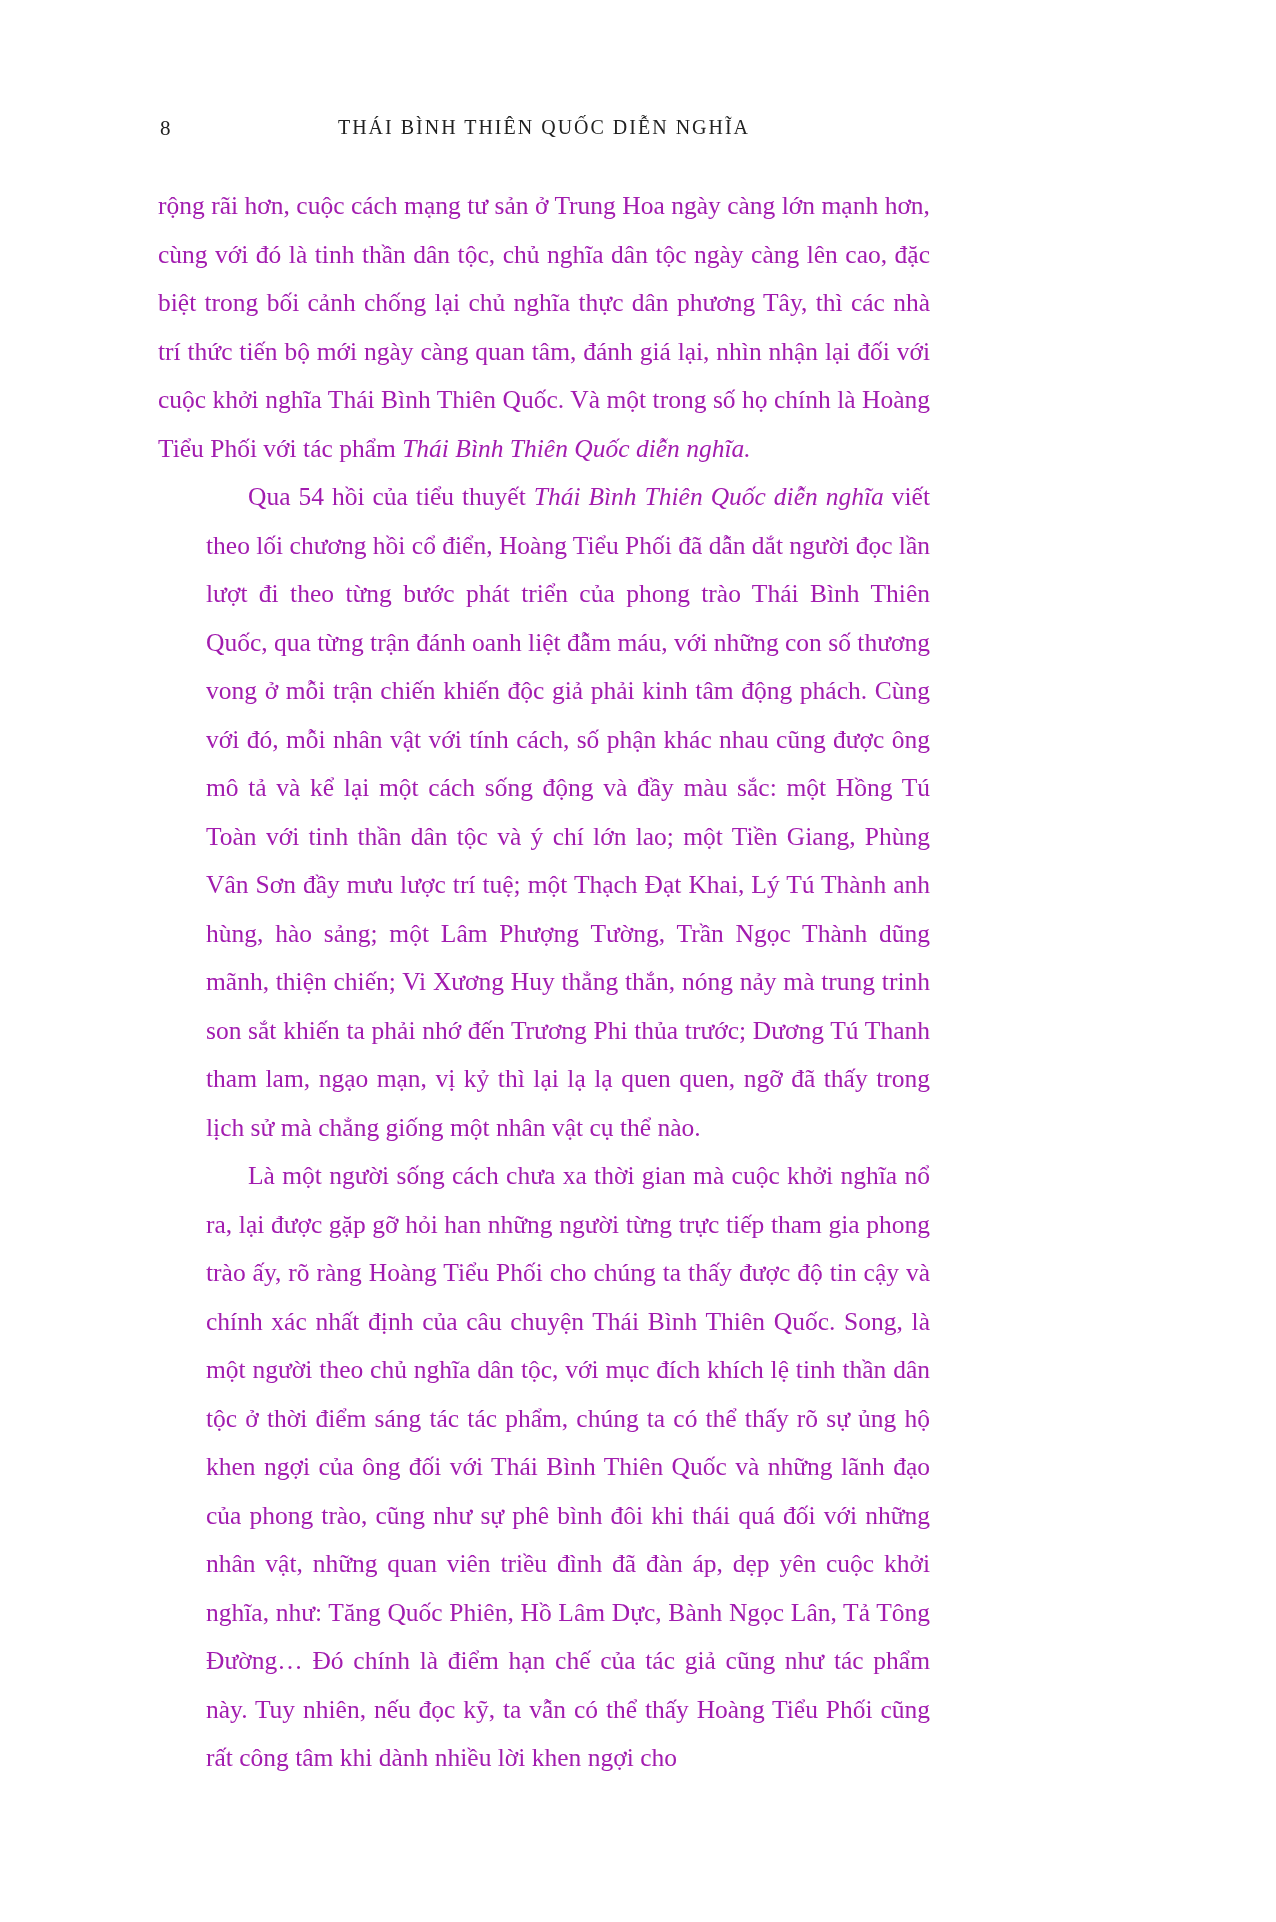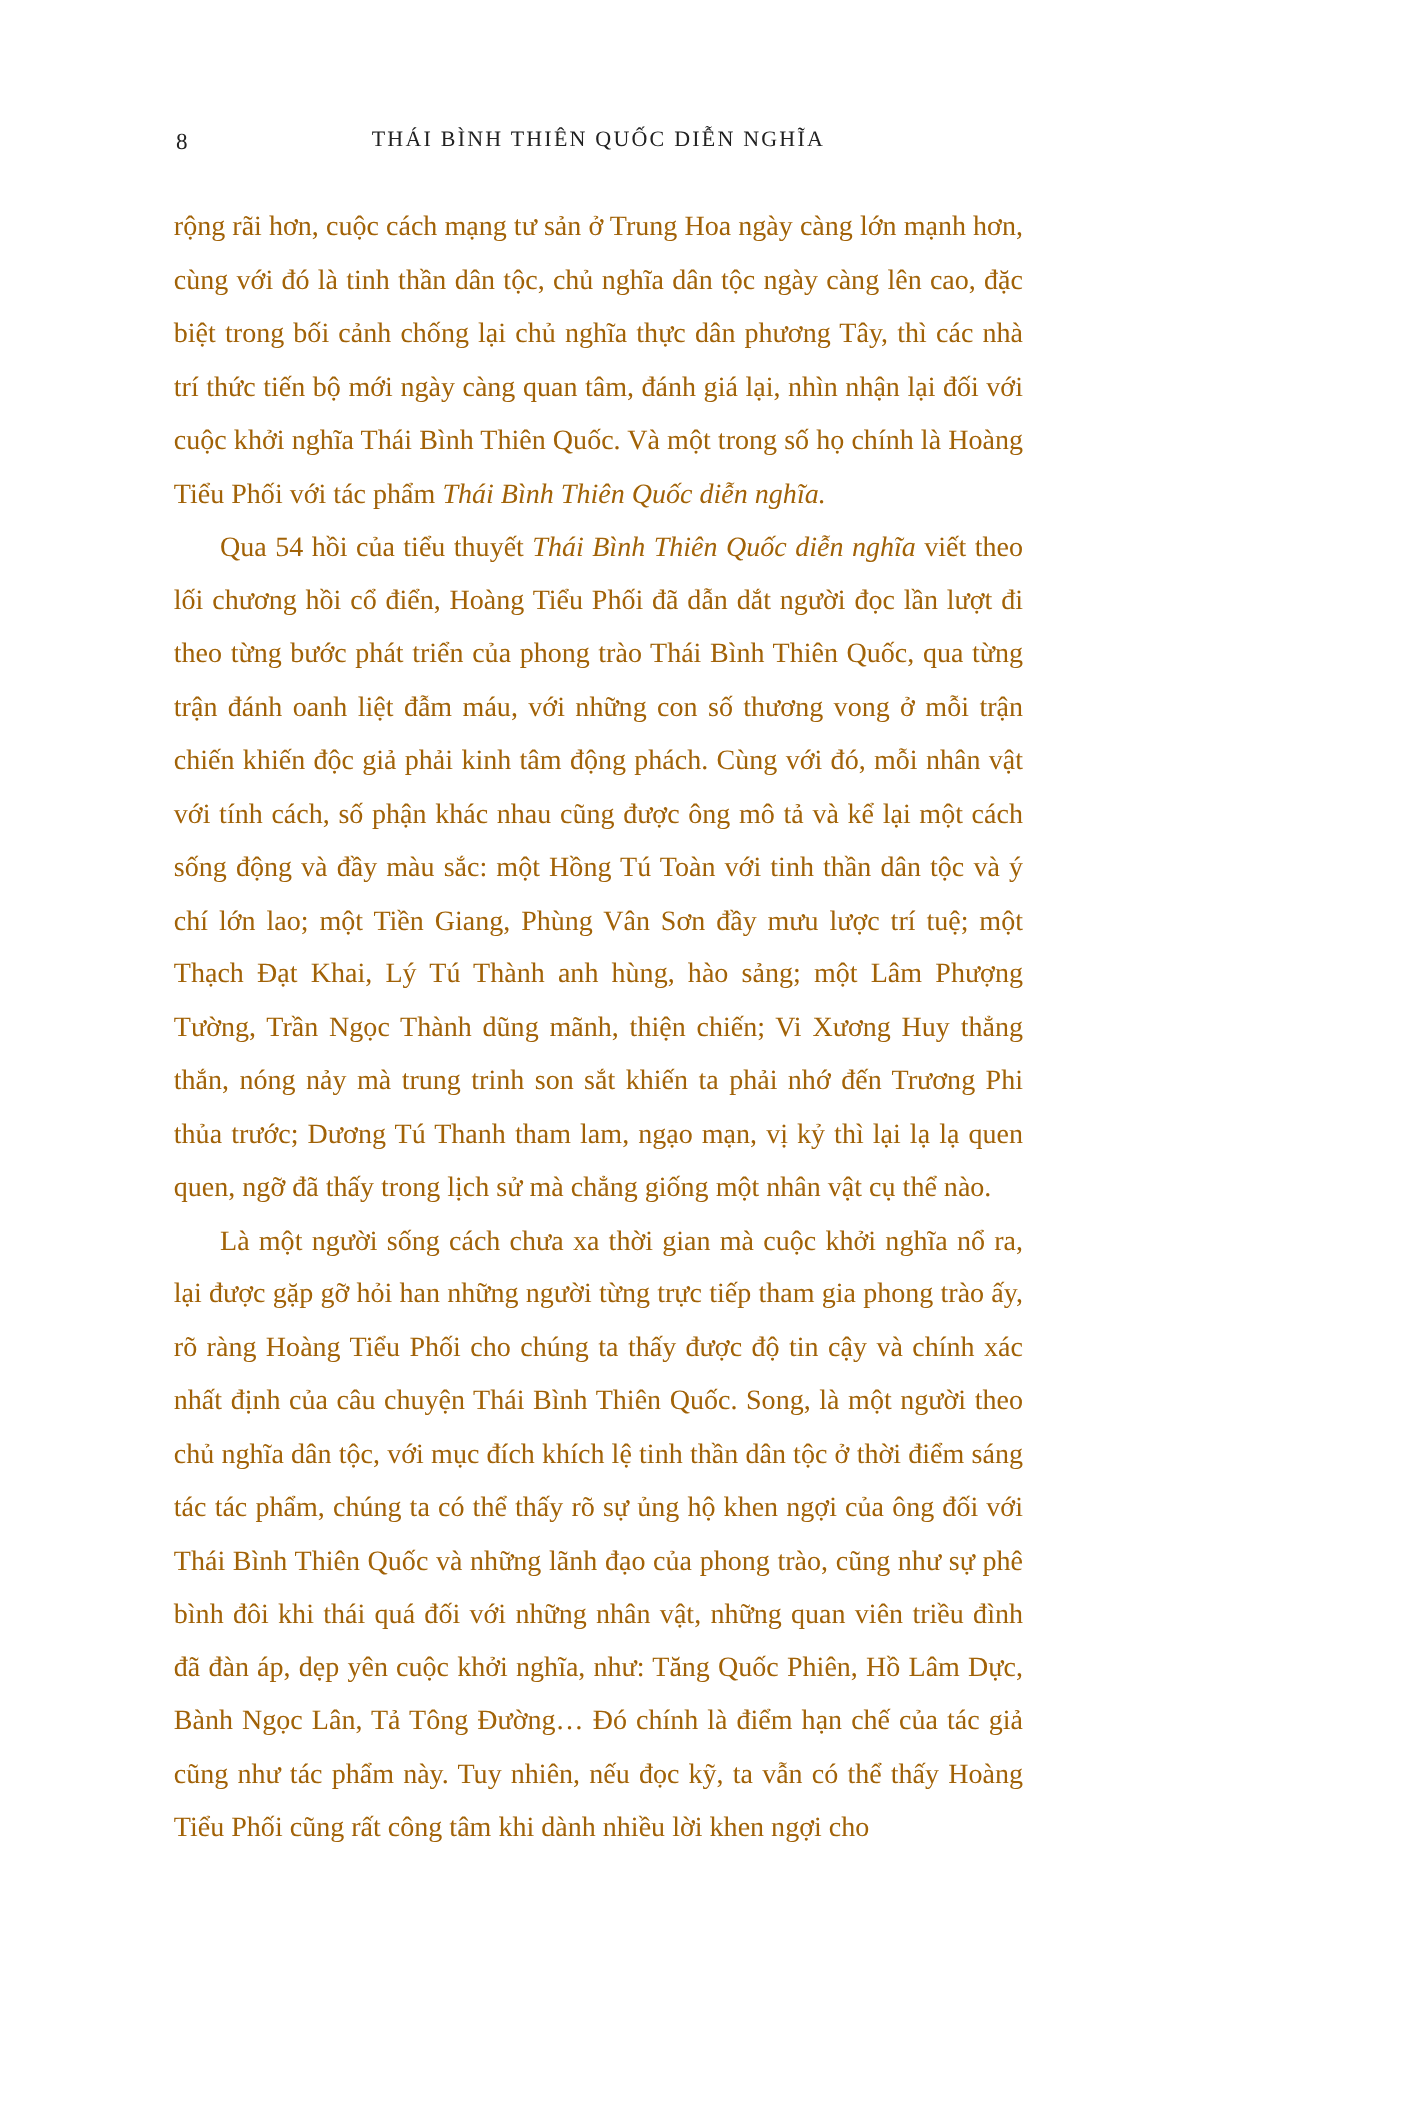--- a/index.html
+++ b/index.html
@@ -46,7 +46,7 @@
     font-size: 25.5px;
     line-height: 48.5px;
     text-align: justify;
-    color: #a16207;
+    color: #a21caf;
     font-family: Liberation Serif, serif;
   }
   .para {

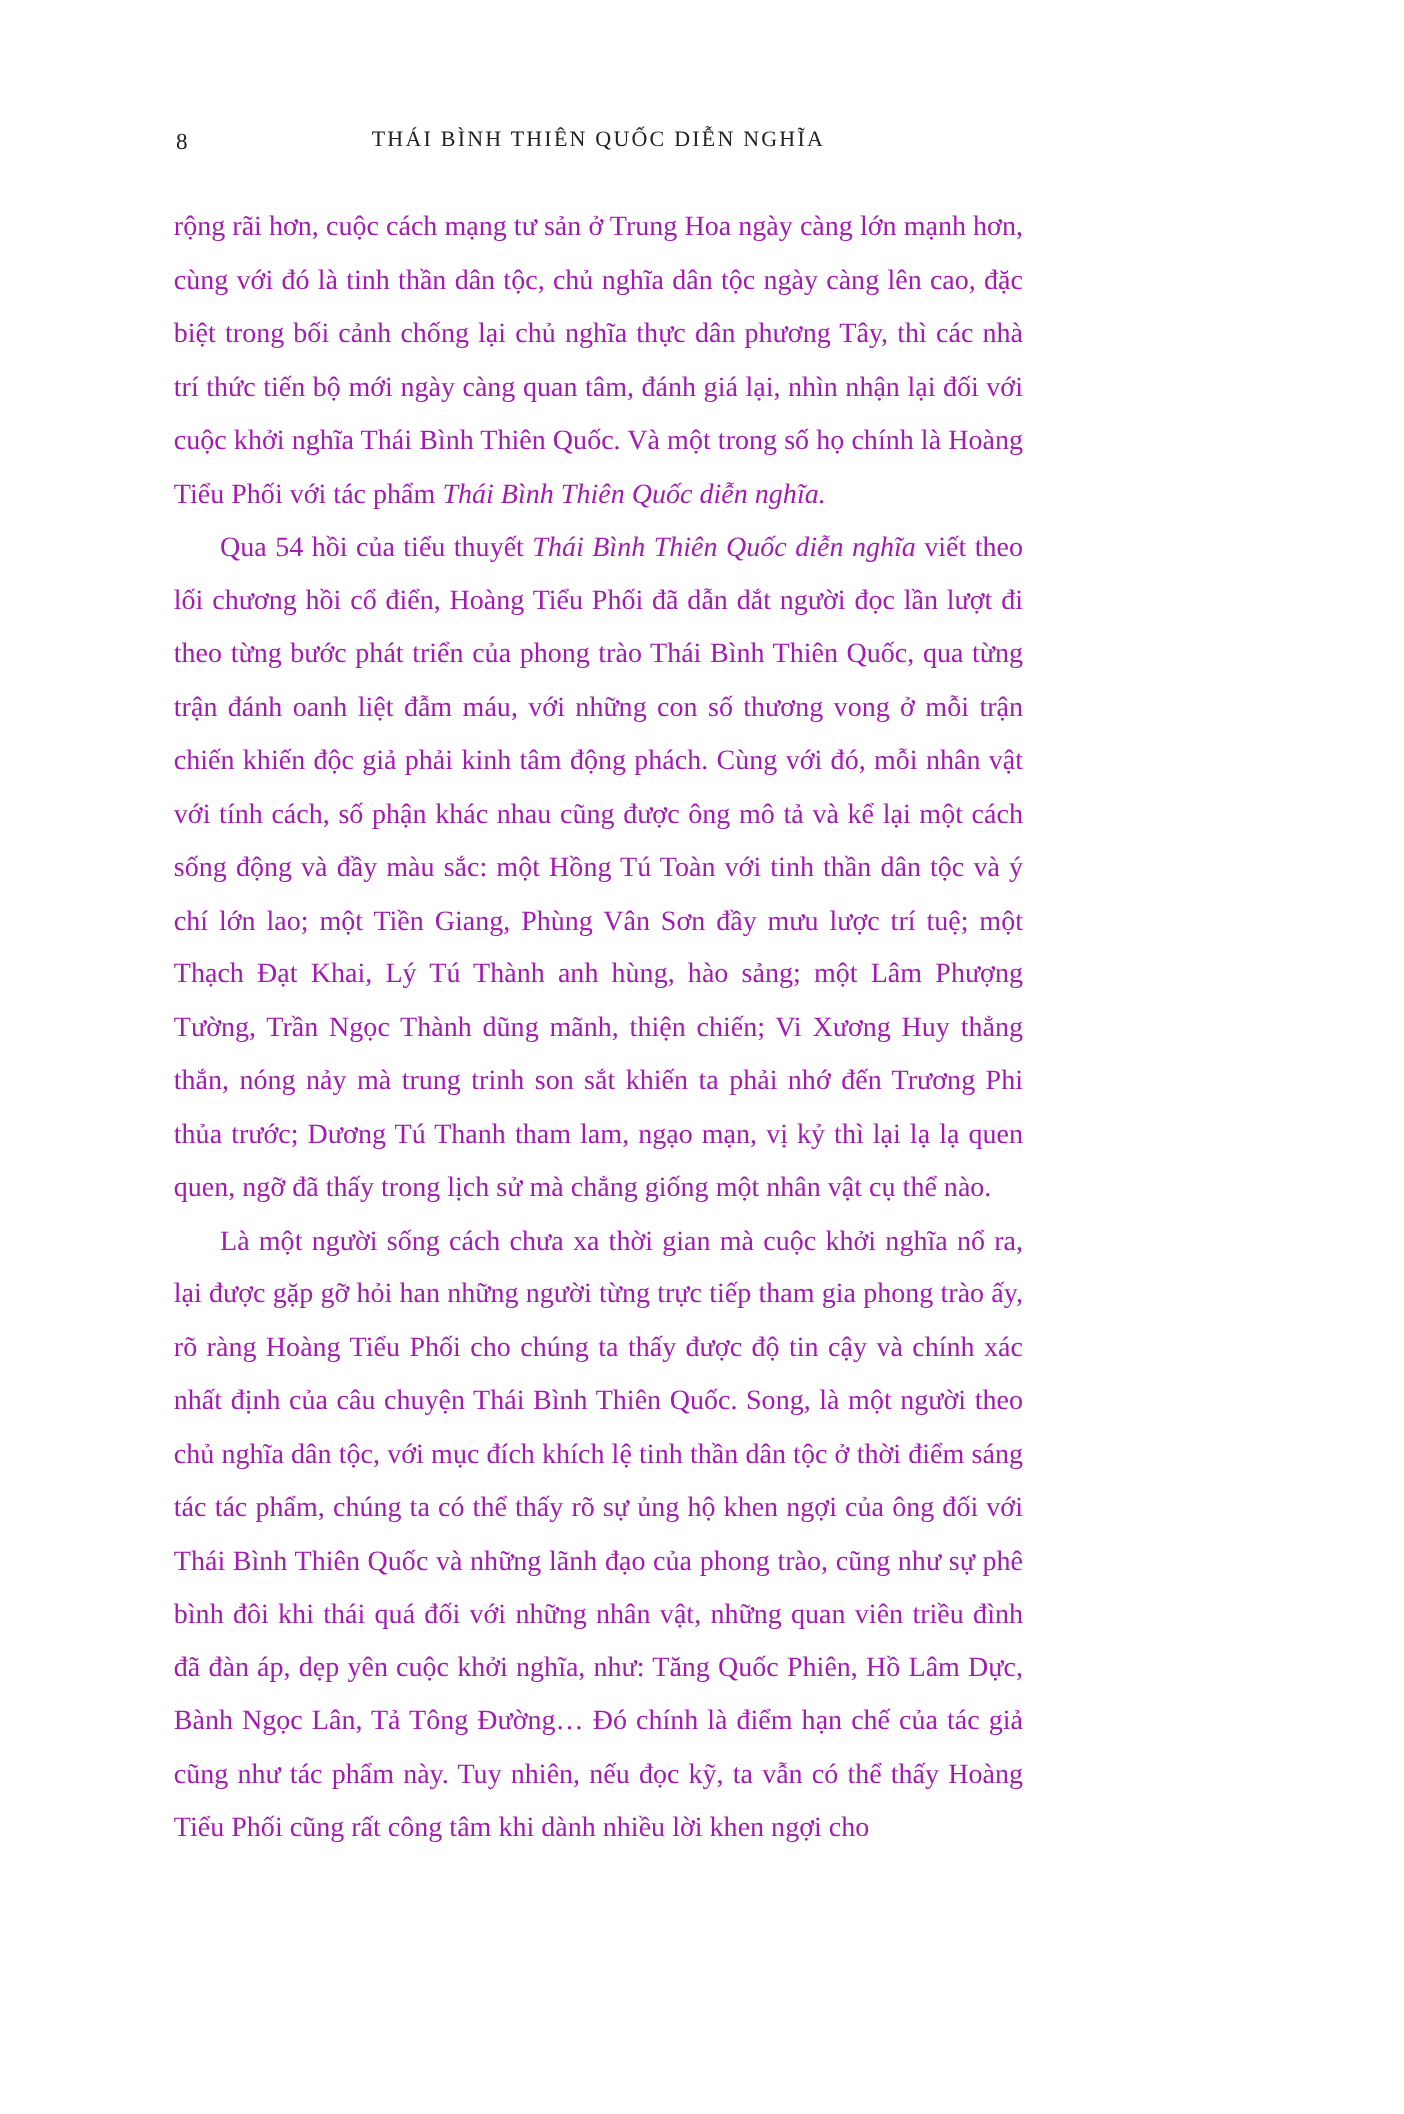--- a/index.html
+++ b/index.html
@@ -55,6 +55,7 @@
   }
   .para.indent {
     text-indent: 42px;
+    margin-left: 48px;
   }
   .body-text em {
     font-style: italic;

